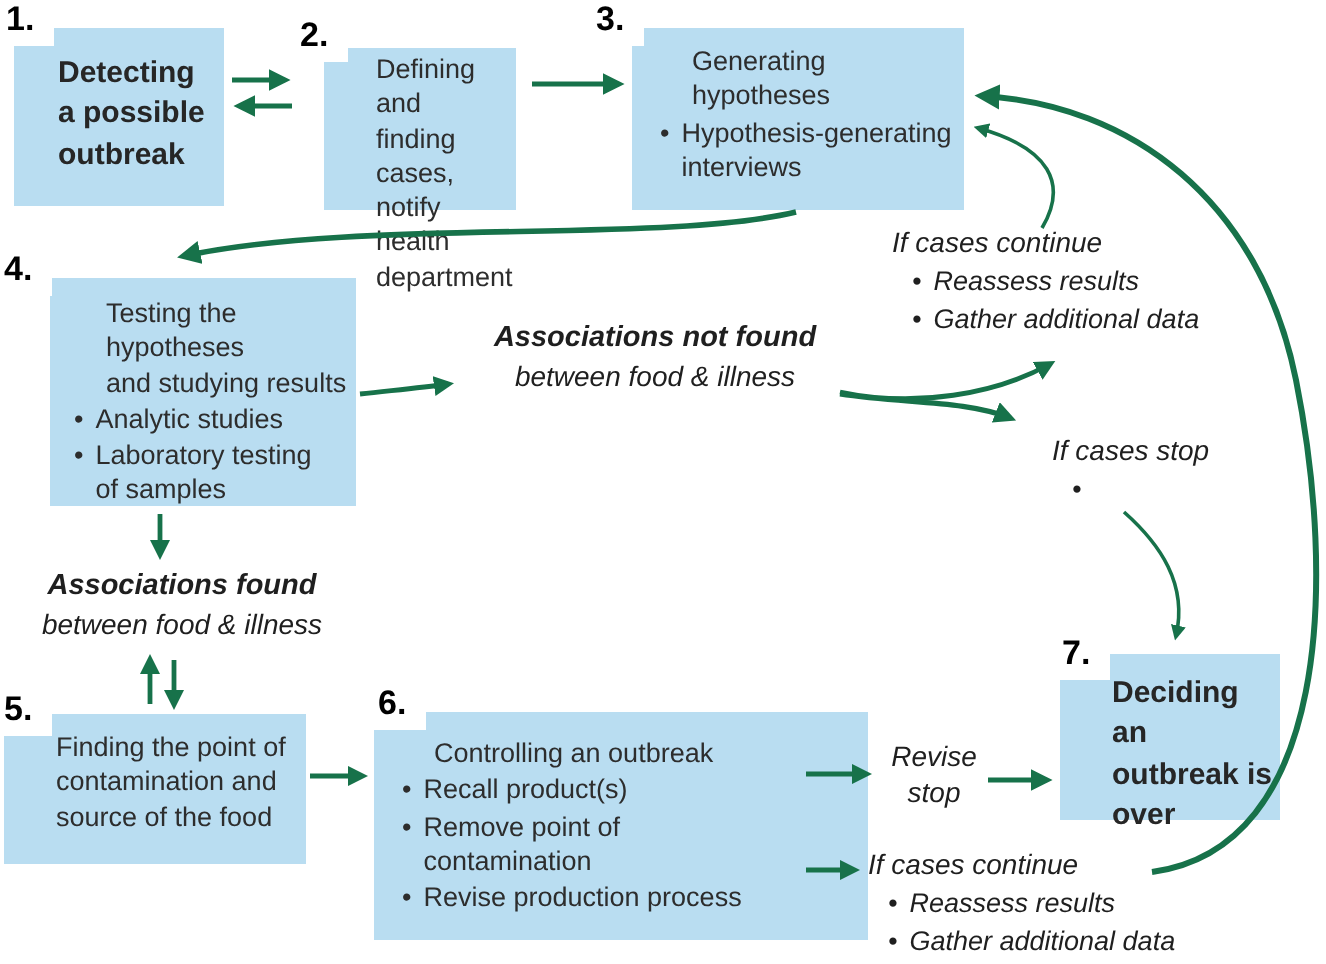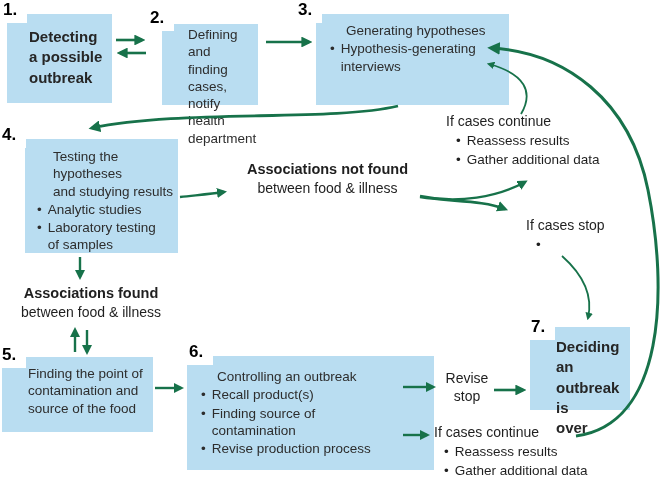--- a/index.html
+++ b/index.html
@@ -73,7 +73,7 @@
   </div>
   <div class="num" style="left:148px;top:9px">2.</div>
 
-  <div class="box" style="left:316px;top:14px;width:193px;height:91px;padding:8px 2px 0 14px">
+  <div class="box" style="left:316px;top:14px;width:166px;height:91px;padding:8px 2px 0 14px">
     <div class="box-text">Generating hypotheses</div>
     <div class="bullet">
       <span class="dot">•</span>

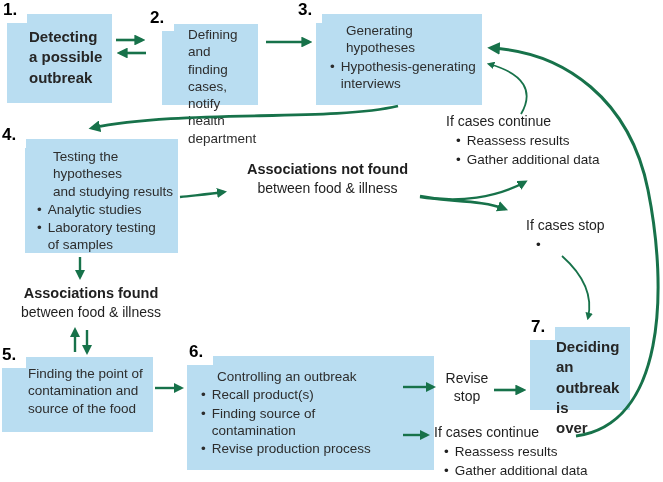--- a/index.html
+++ b/index.html
@@ -19,7 +19,7 @@
     font-weight:bold;font-size:17px;line-height:1.1;padding:0 10px 3px 2px;
   }
   svg.arrows{position:absolute;left:0;top:0;z-index:2;pointer-events:none;}
-  .ann{position:absolute;z-index:2;color:#1f1f1f;}
+  .ann{position:absolute;z-index:2;font-style:italic;color:#1f1f1f;}
   .ann .ttl{font-size:14px;line-height:1.3;white-space:pre-line;}
   .ann .ttl.b{font-weight:bold;font-size:14.5px;}
   .ann .sub{font-size:14px;line-height:1.3;}

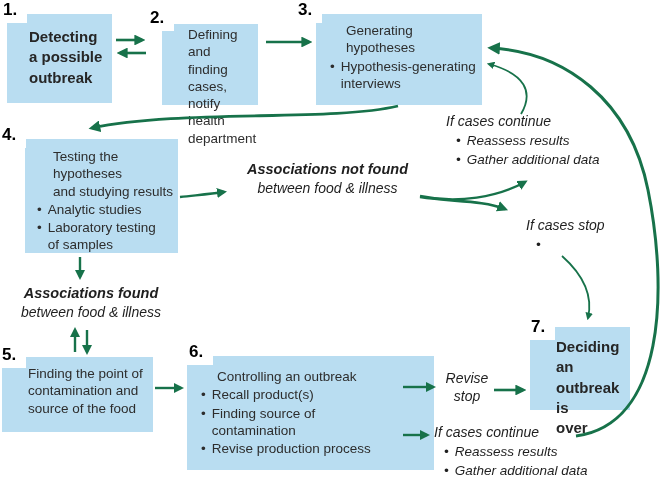--- a/index.html
+++ b/index.html
@@ -123,7 +123,7 @@
   </div>
   <div class="num" style="left:187px;top:343px">6.</div>
 
-  <div class="box" style="left:530px;top:327px;width:100px;height:83px;padding:10px 2px 0 10px">
+  <div class="box" style="left:530px;top:327px;width:110px;height:83px;padding:10px 2px 0 10px">
     <div class="box-text big">Deciding an
 outbreak is
 over</div>

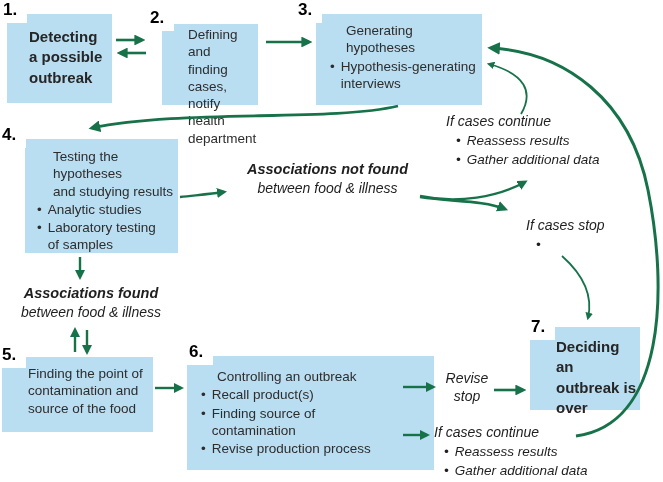--- a/index.html
+++ b/index.html
@@ -113,7 +113,7 @@
     </div>
     <div class="bullet">
       <span class="dot">•</span>
-      <span class="bt">Finding source of
+      <span class="bt">Remove point of
 contamination</span>
     </div>
     <div class="bullet">

